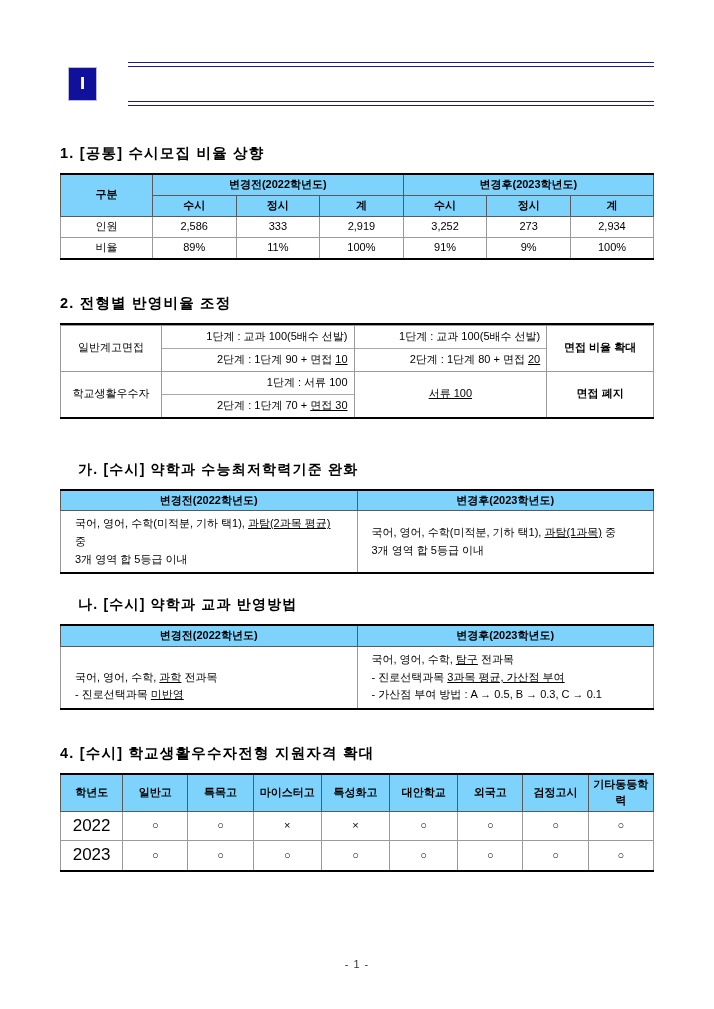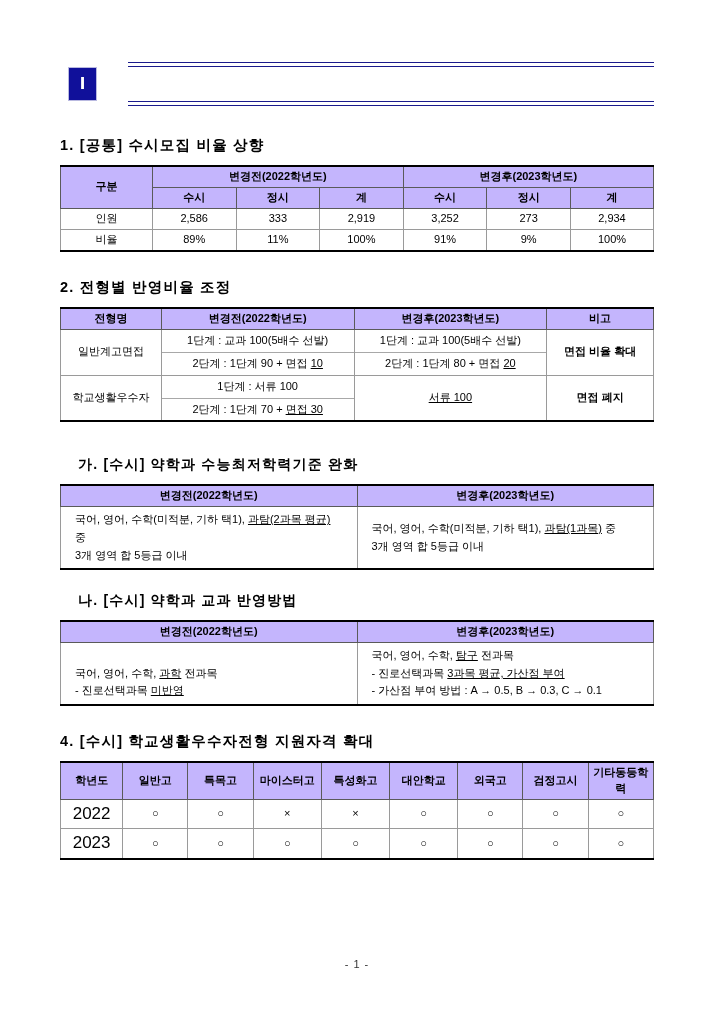--- a/index.html
+++ b/index.html
@@ -84,7 +84,7 @@
     padding: 0;
   }
 
-  .block { margin-top: 0; }
+  .block { margin-top: 8px; }
 
   
   table.doc {

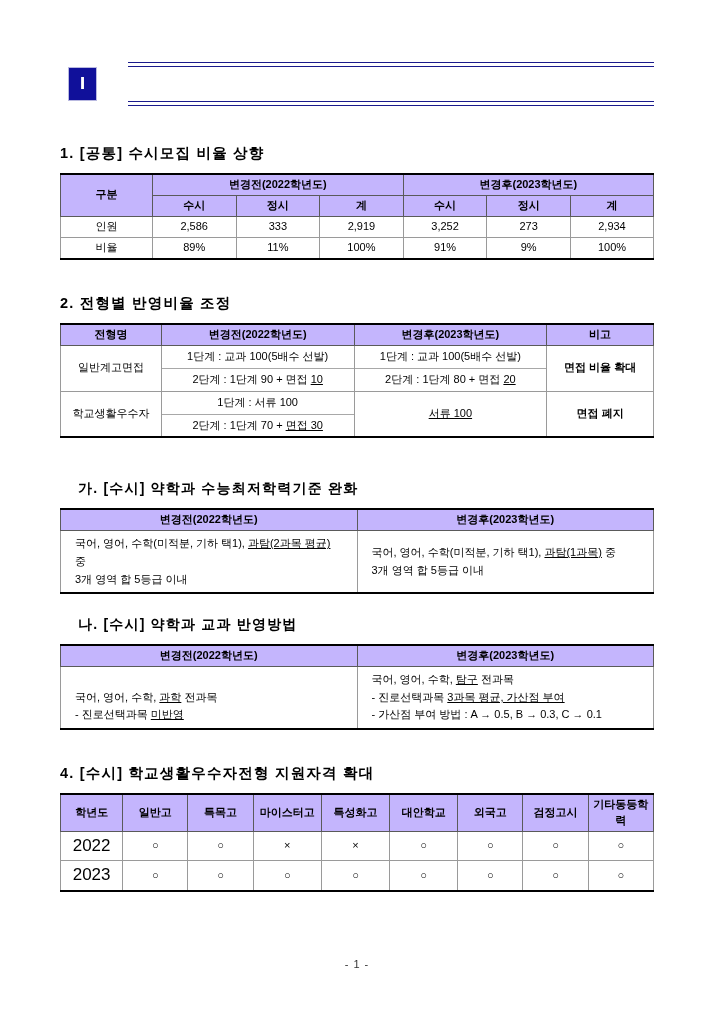--- a/index.html
+++ b/index.html
@@ -101,7 +101,7 @@
     line-height: 1.45;
   }
   table.doc th {
-    background: #c4b5fd;
+    background: #7dd3fc;
     font-weight: bold;
   }
   .tbl-wrap {

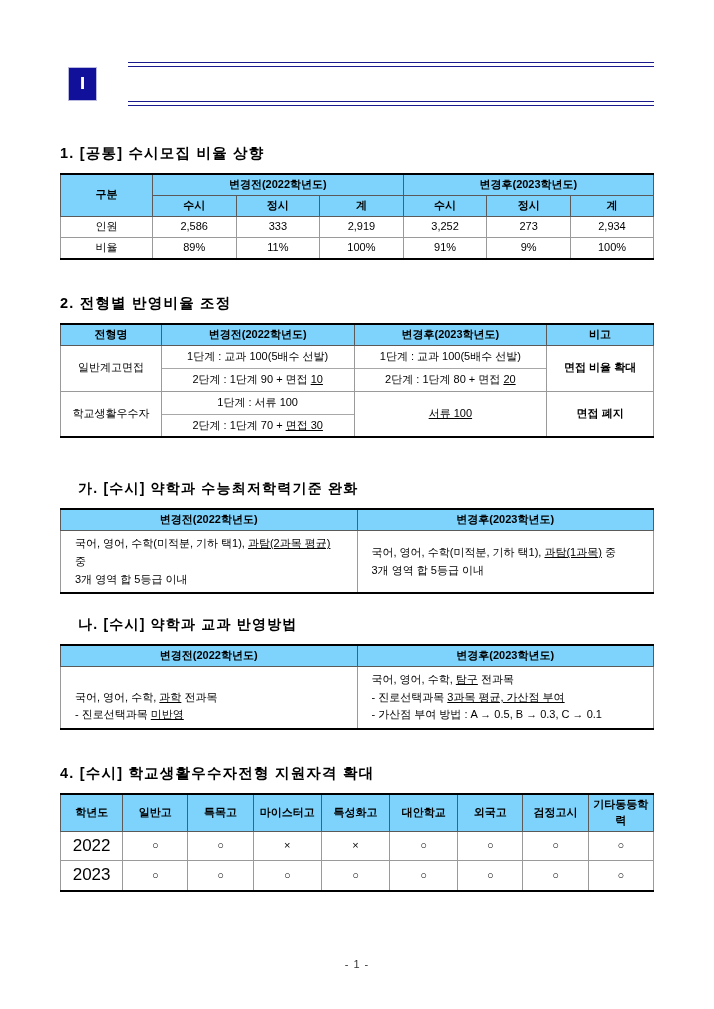--- a/index.html
+++ b/index.html
@@ -236,12 +236,6 @@
             <col style="width:18%">
       </colgroup>
       <tbody>
-            <tr>
-        <th>전형명</th>
-        <th>변경전(2022학년도)</th>
-        <th>변경후(2023학년도)</th>
-        <th>비고</th>
-      </tr>
       <tr>
         <td class="lite">일반계고면접</td>
         <td class="lite cellstack">

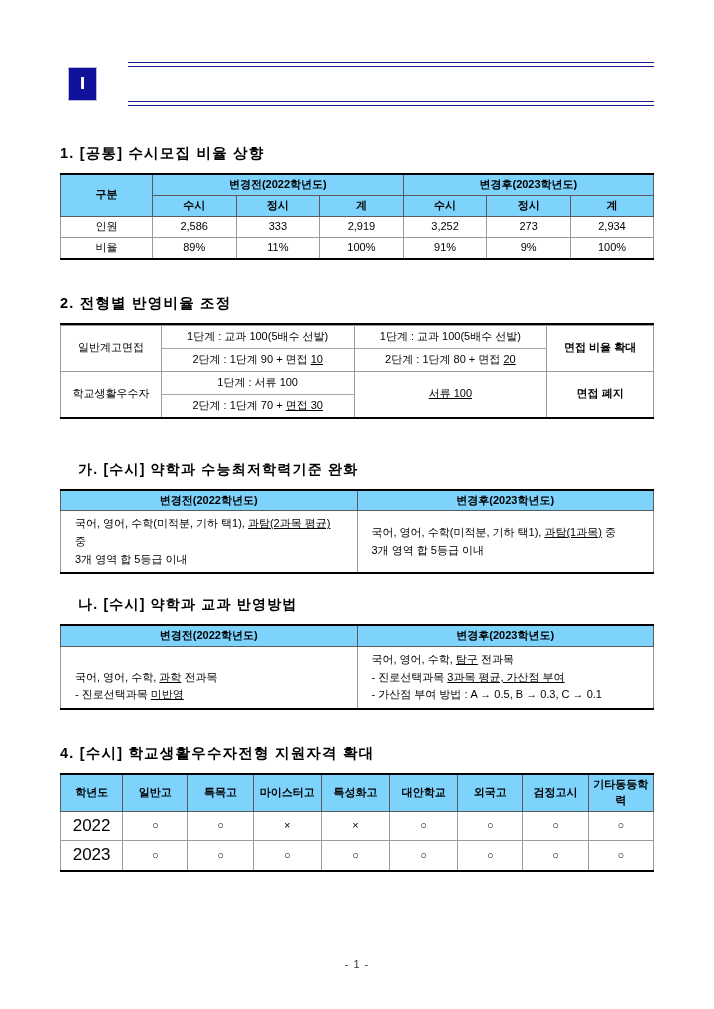--- a/index.html
+++ b/index.html
@@ -131,7 +131,7 @@
   table.t2 .ln {
     display: block;
     padding: 3px 6px;
-    text-align: center;
+    text-align: right;
   }
   table.t2 .ln + .ln { border-top: 1px solid #a8a8a8; }
 

